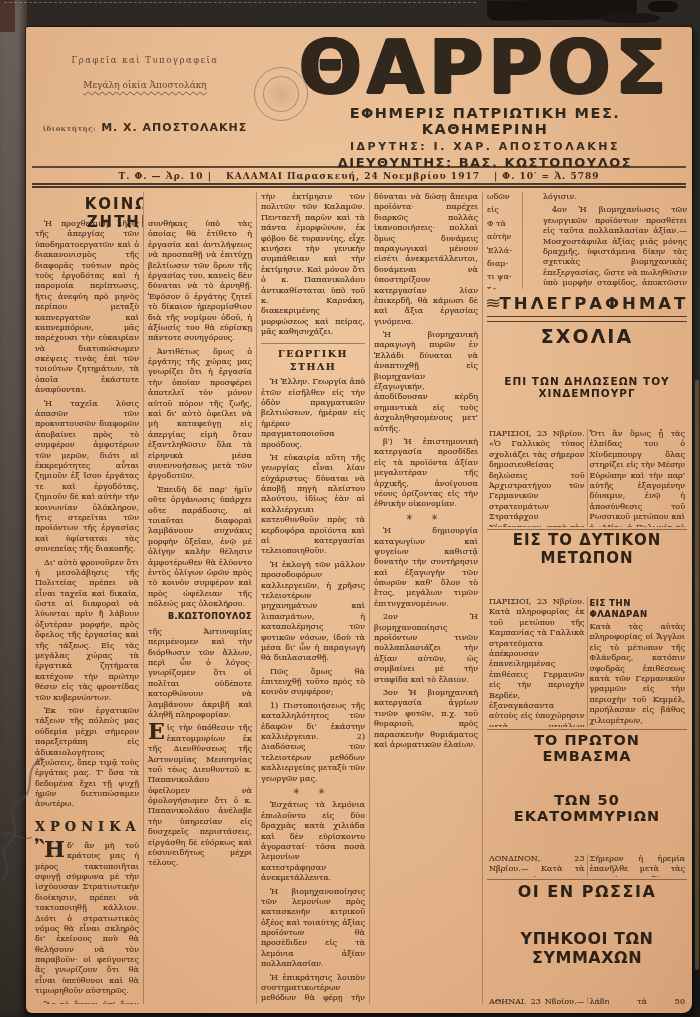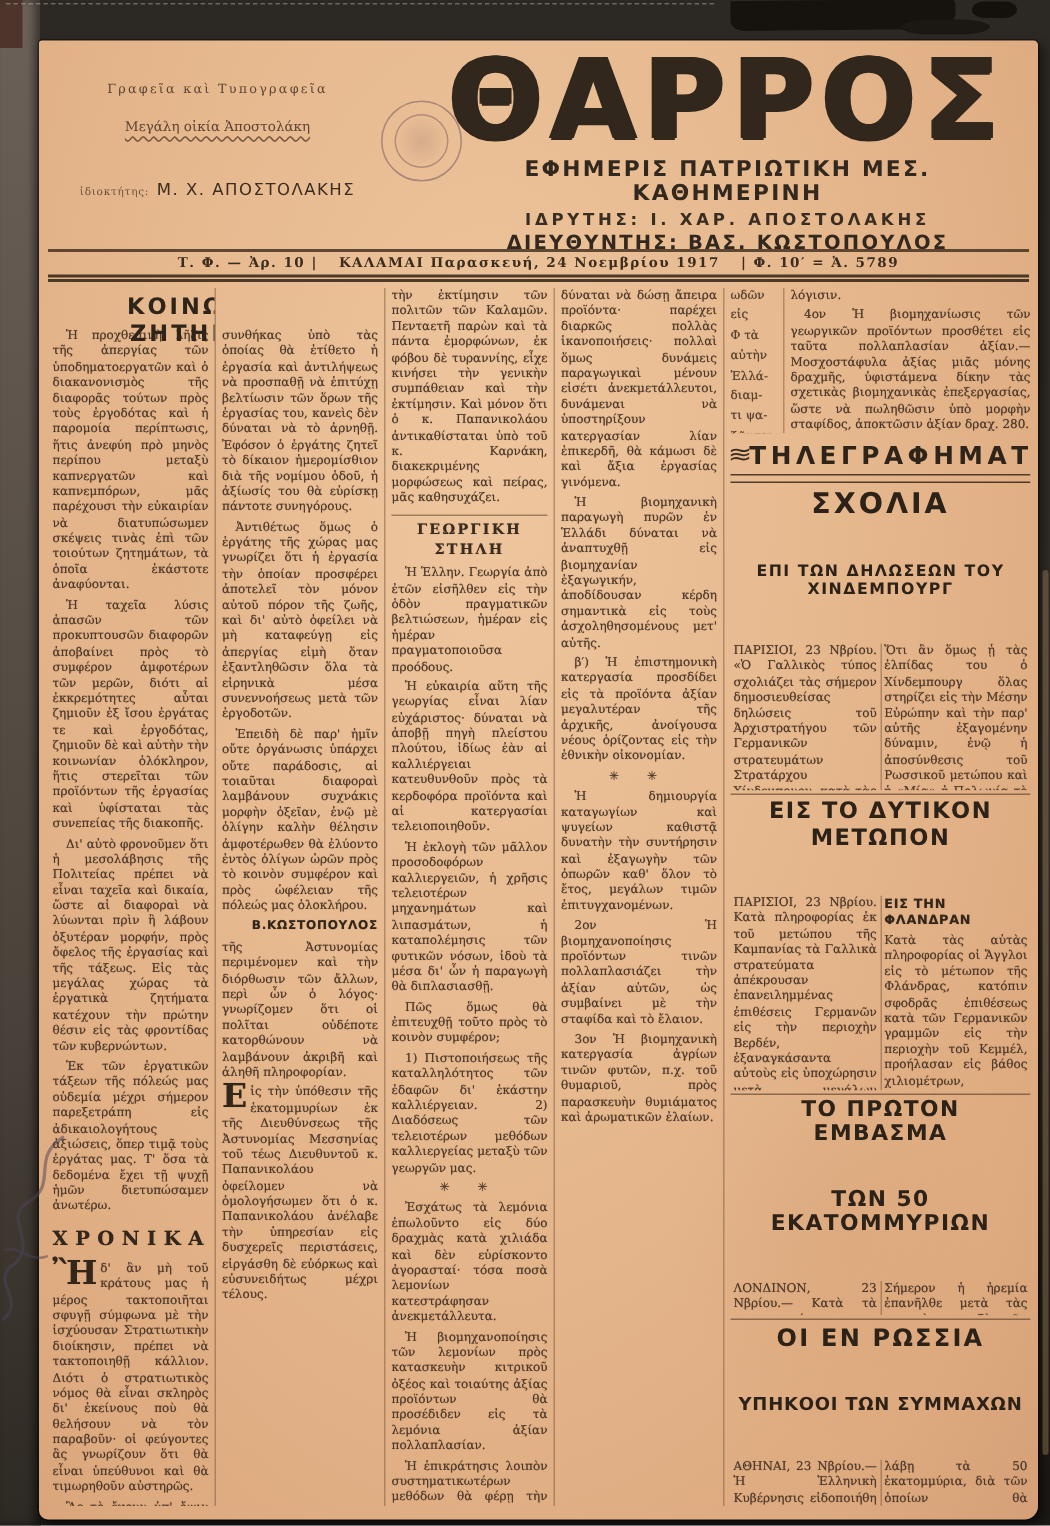--- a/index.html
+++ b/index.html
@@ -30,7 +30,7 @@
   .info .l2{font-size:9px;margin-top:15px;display:inline-block;
        text-decoration:underline wavy 1px rgba(92,66,44,.8);text-underline-offset:3px;}
   .info .l3{margin-top:24px;}
-  .info .pre{font-size:7px;letter-spacing:.5px;color:#6a5240;}
+  .info .pre{font-size:7px;letter-spacing:.5px;color:#6a5240;font-weight:bold;}
   .info .own{font-family:"DejaVu Sans",sans-serif;font-weight:normal;font-size:11px;letter-spacing:1px;color:#3c2d20;}
   .stamp{position:absolute;left:228px;top:40px;width:52px;height:52px;border-radius:50%;
        border:1.5px solid rgba(104,80,92,.5);display:flex;align-items:center;justify-content:center;}

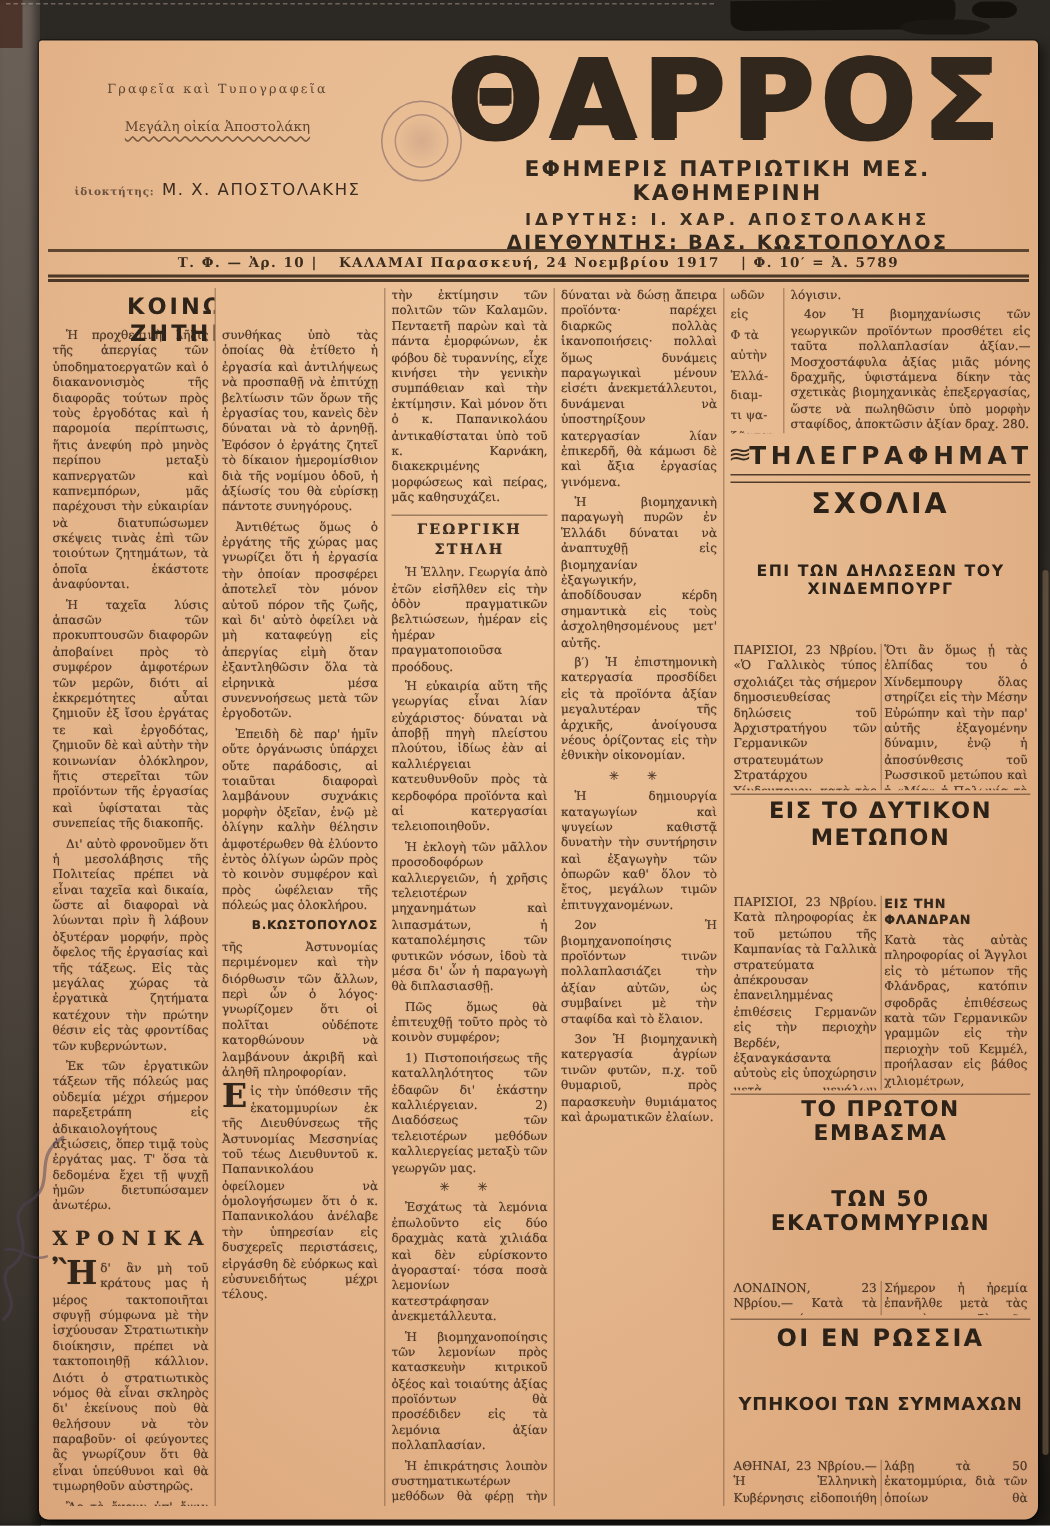--- a/index.html
+++ b/index.html
@@ -31,7 +31,7 @@
        text-decoration:underline wavy 1px rgba(92,66,44,.8);text-underline-offset:3px;}
   .info .l3{margin-top:24px;}
   .info .pre{font-size:7px;letter-spacing:.5px;color:#6a5240;font-weight:bold;}
-  .info .own{font-family:"DejaVu Sans",sans-serif;font-weight:normal;font-size:11px;letter-spacing:1px;color:#3c2d20;}
+  .info .own{font-family:"DejaVu Sans",sans-serif;font-weight:bold;font-size:11px;letter-spacing:1px;color:#3c2d20;}
   .stamp{position:absolute;left:228px;top:40px;width:52px;height:52px;border-radius:50%;
        border:1.5px solid rgba(104,80,92,.5);display:flex;align-items:center;justify-content:center;}
   .stamp .inner{width:34px;height:34px;border-radius:50%;border:1px solid rgba(104,80,92,.45);

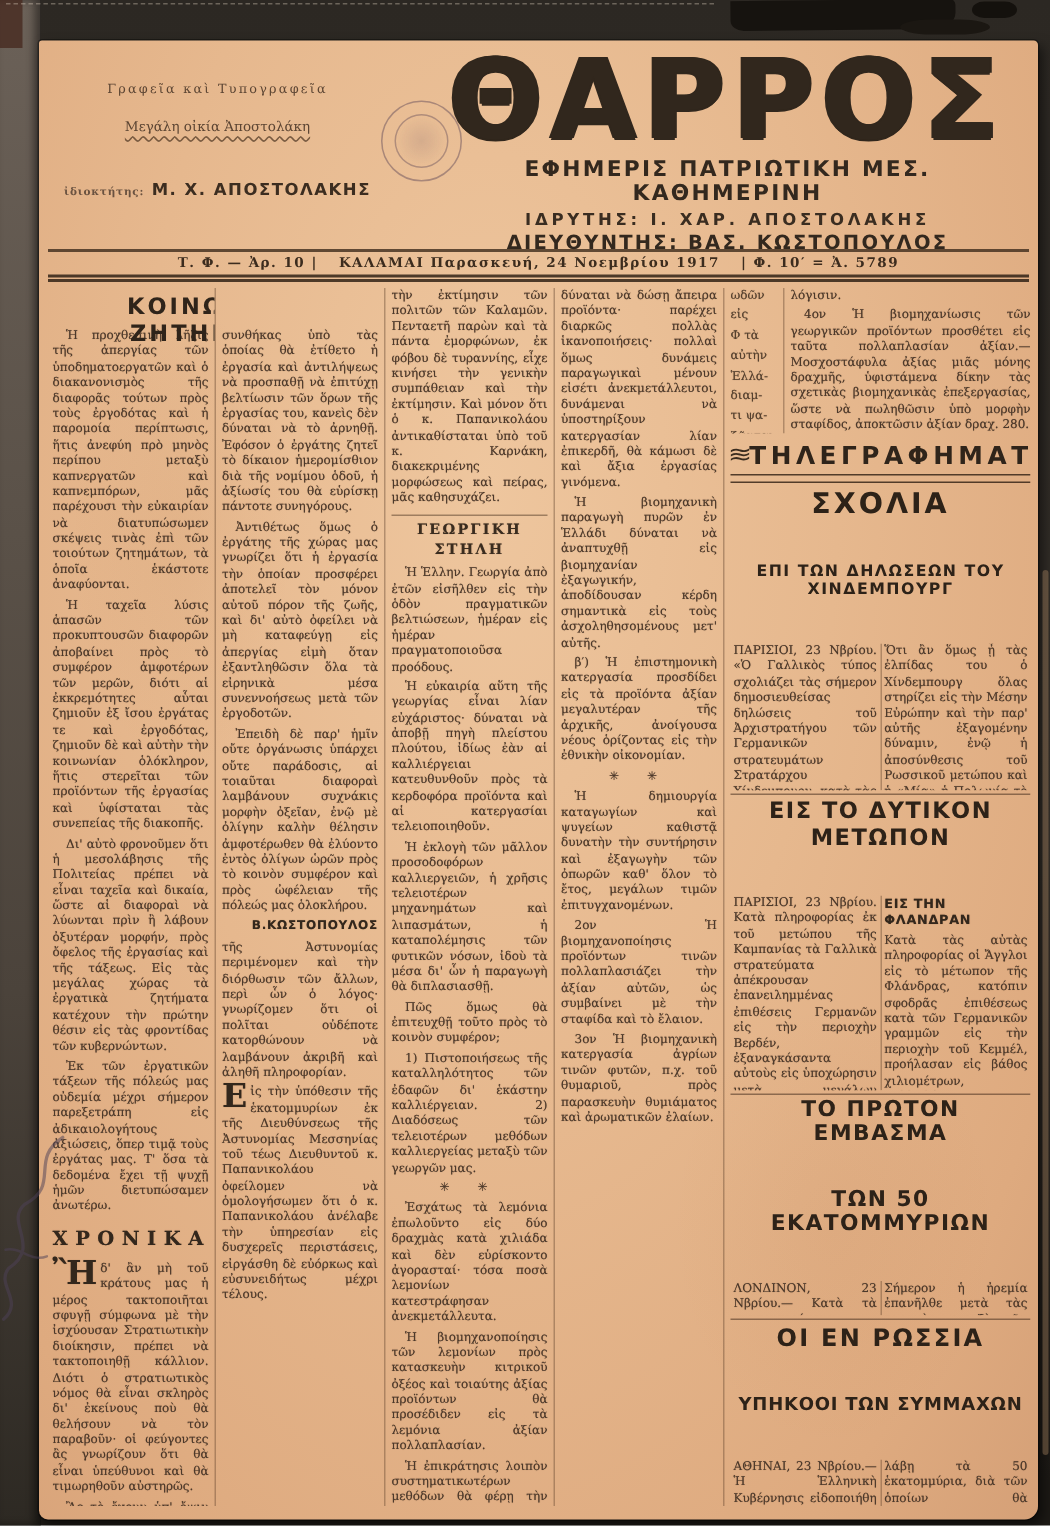--- a/index.html
+++ b/index.html
@@ -70,7 +70,7 @@
   .rs{flex:1;display:flex;flex-direction:column;overflow:hidden;padding-left:4px;}
   .rs-cont{display:flex;height:97px;overflow:hidden;}
   .fragcol{width:32px;flex:none;overflow:hidden;padding-right:3px;}
-  .cont-main{flex:1;border-left:1px solid rgba(88,58,38,.38);padding-left:4px;overflow:hidden;}
+  .cont-main{flex:1;border-left:1px solid rgba(88,58,38,.38);padding-left:20px;overflow:hidden;}
   .tele-head{display:flex;align-items:center;justify-content:space-between;height:24px;margin-top:2px;}
   .tele-title{font-family:"DejaVu Sans",sans-serif;font-weight:bold;font-size:16.5px;letter-spacing:3px;color:#2f241a;}
   .ornament{font-size:15px;color:#3a2c1f;transform:scaleX(1.3);}

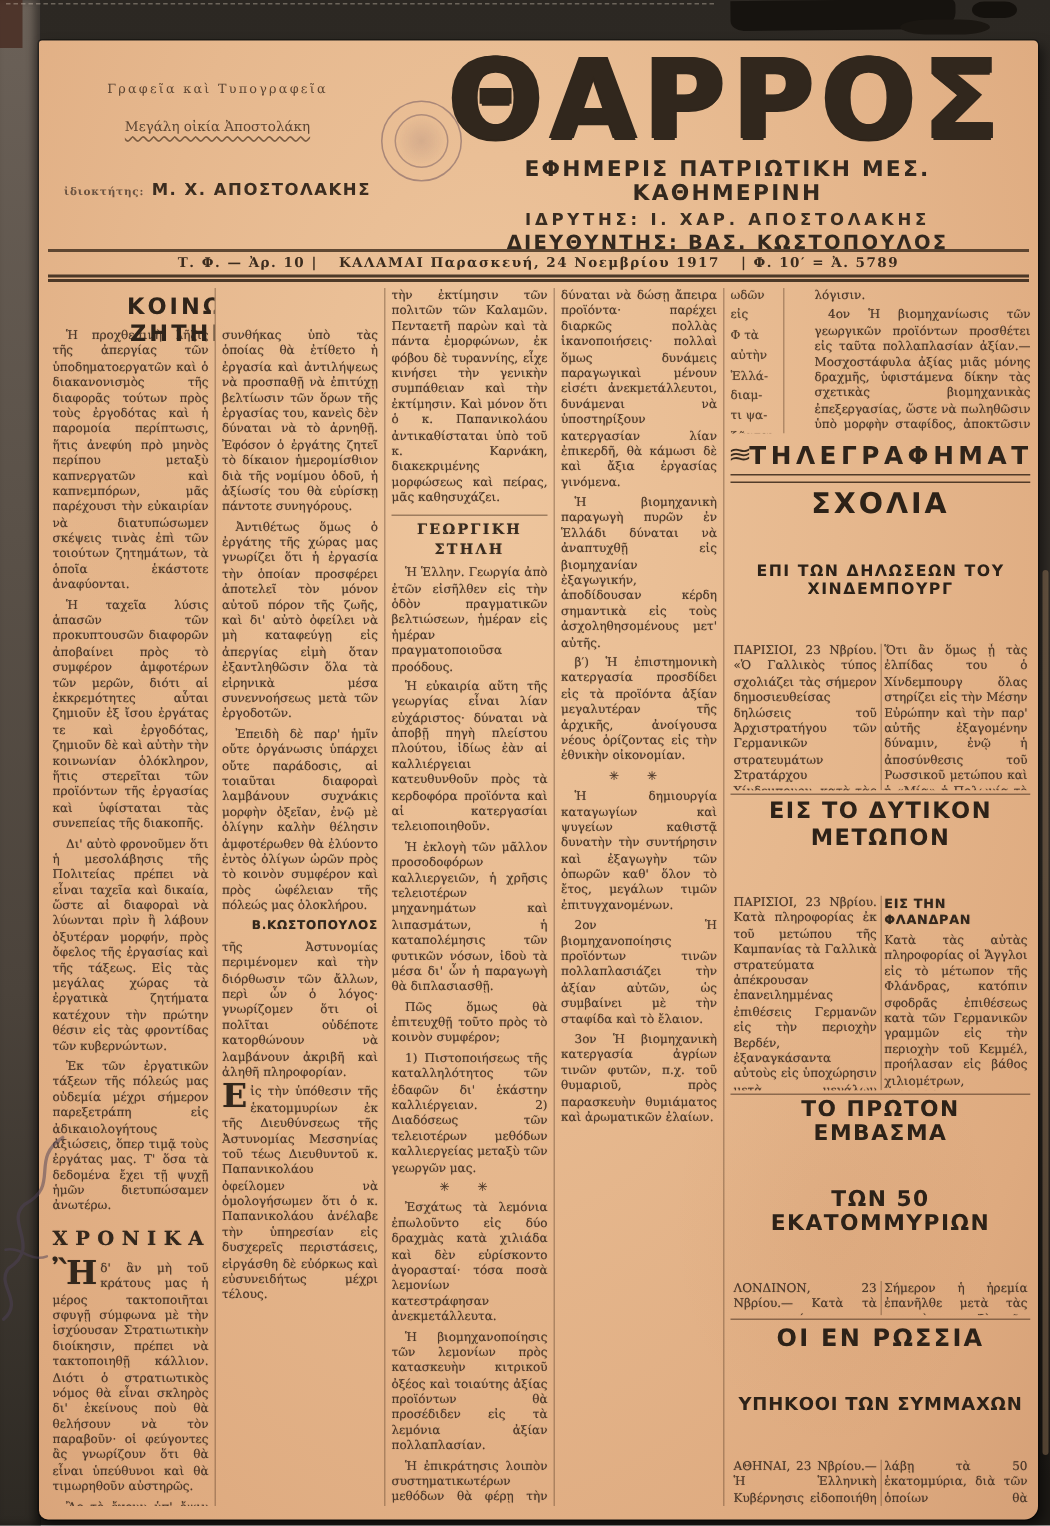--- a/index.html
+++ b/index.html
@@ -89,7 +89,7 @@
   .agon .t2{font-size:15px;letter-spacing:1px;}
   .emvasma .t1,.emvasma .t2{font-size:14.5px;letter-spacing:1px;text-align:center;}
   .rossia .t1{font-size:16px;letter-spacing:1.5px;}
-  .rossia .t2{font-size:12px;letter-spacing:.5px;}
+  .rossia .t2{font-size:16px;letter-spacing:.5px;}
   .rs-cols{display:flex;flex:1;overflow:hidden;}
   .rs-col{flex:1;overflow:hidden;padding:0 2px;}
   .rs-col + .rs-col{border-left:1px solid rgba(88,58,38,.38);}

